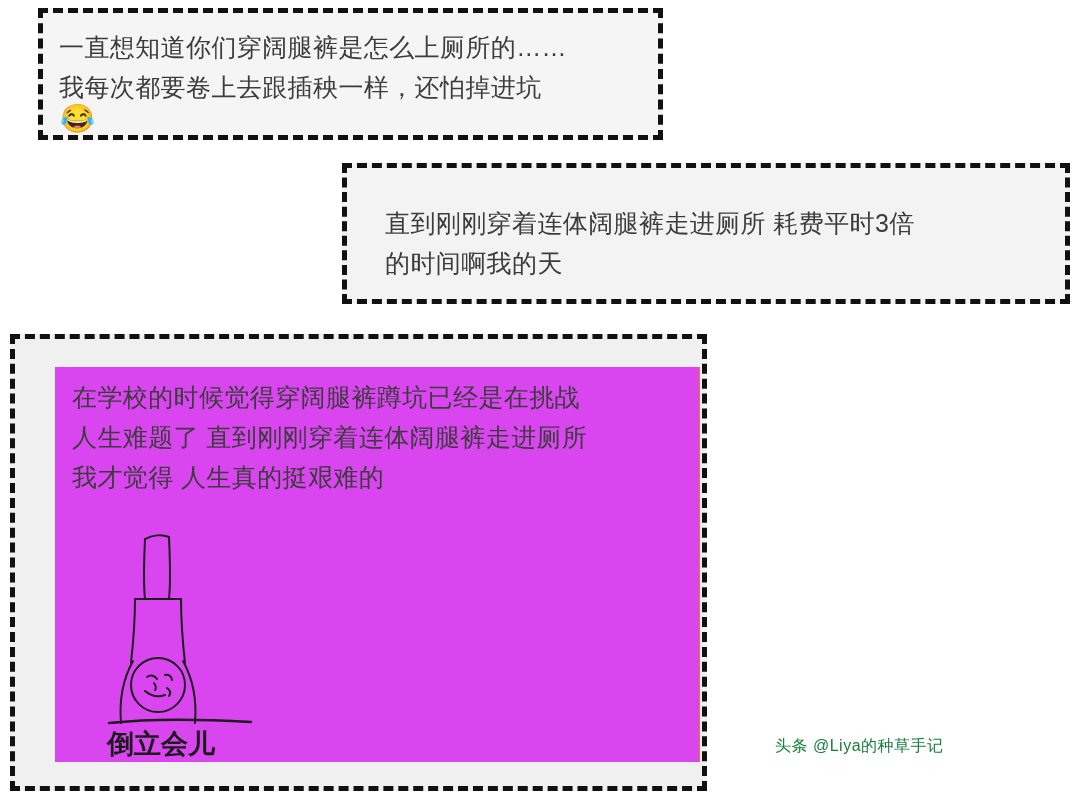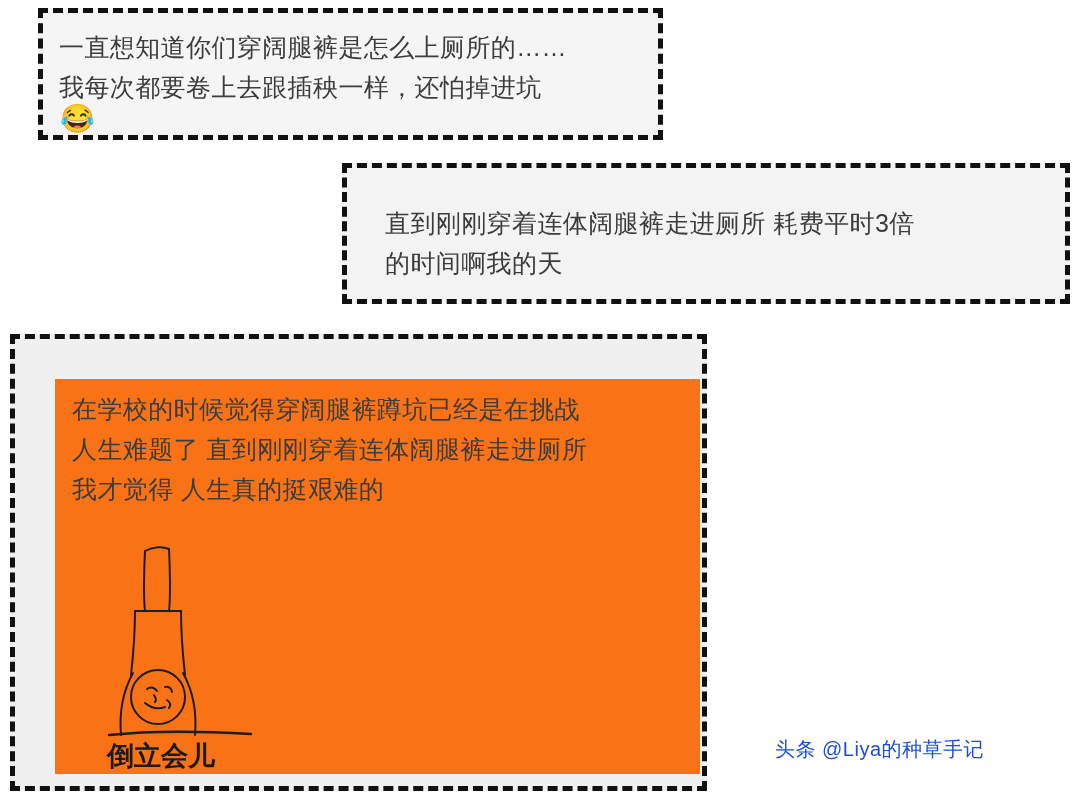--- a/index.html
+++ b/index.html
@@ -82,10 +82,10 @@
   #card3 .panel {
     position: absolute;
     left: 40px;
-    top: 40px;
+    top: 28px;
     width: 645px;
     height: 395px;
-    background: #f97316;
+    background: #d946ef;
     border-right: 1px solid #f97316;
     box-sizing: border-box;
   }

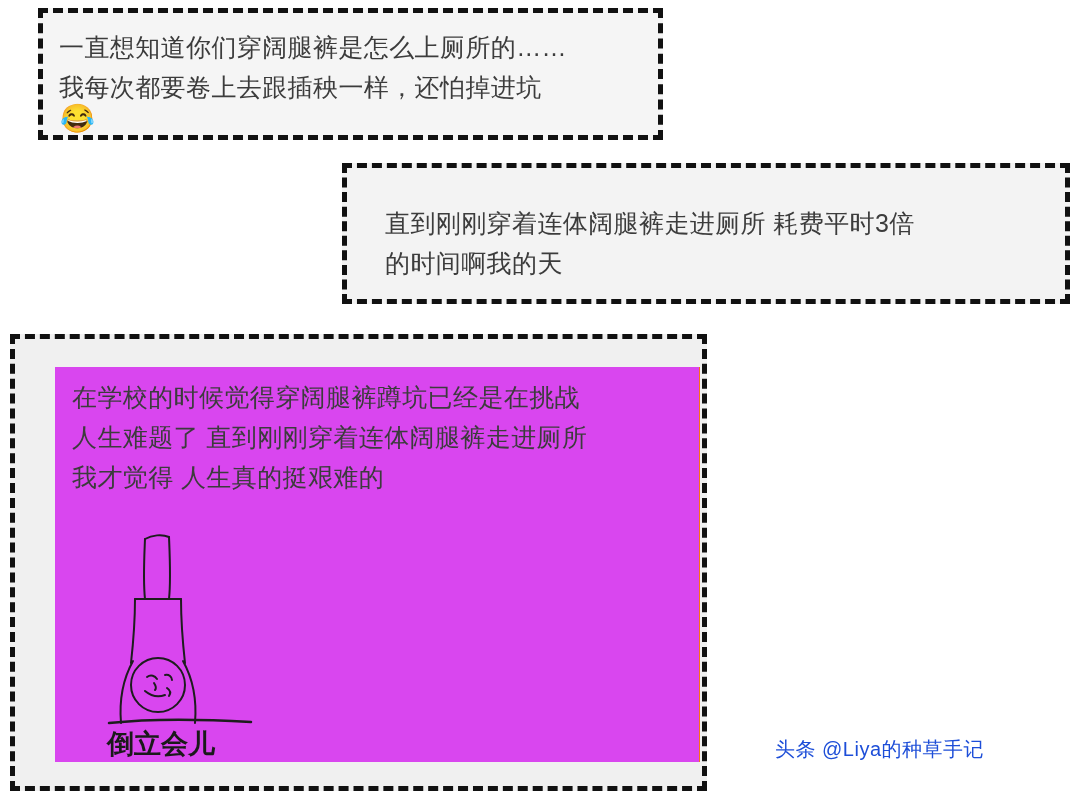--- a/index.html
+++ b/index.html
@@ -111,8 +111,8 @@
     position: absolute;
     left: 775px;
     top: 736px;
-    font-size: 20px;
-    color: #1d4ed8;
+    font-size: 16px;
+    color: #15803d;
     letter-spacing: 0.5px;
     white-space: nowrap;
   }

